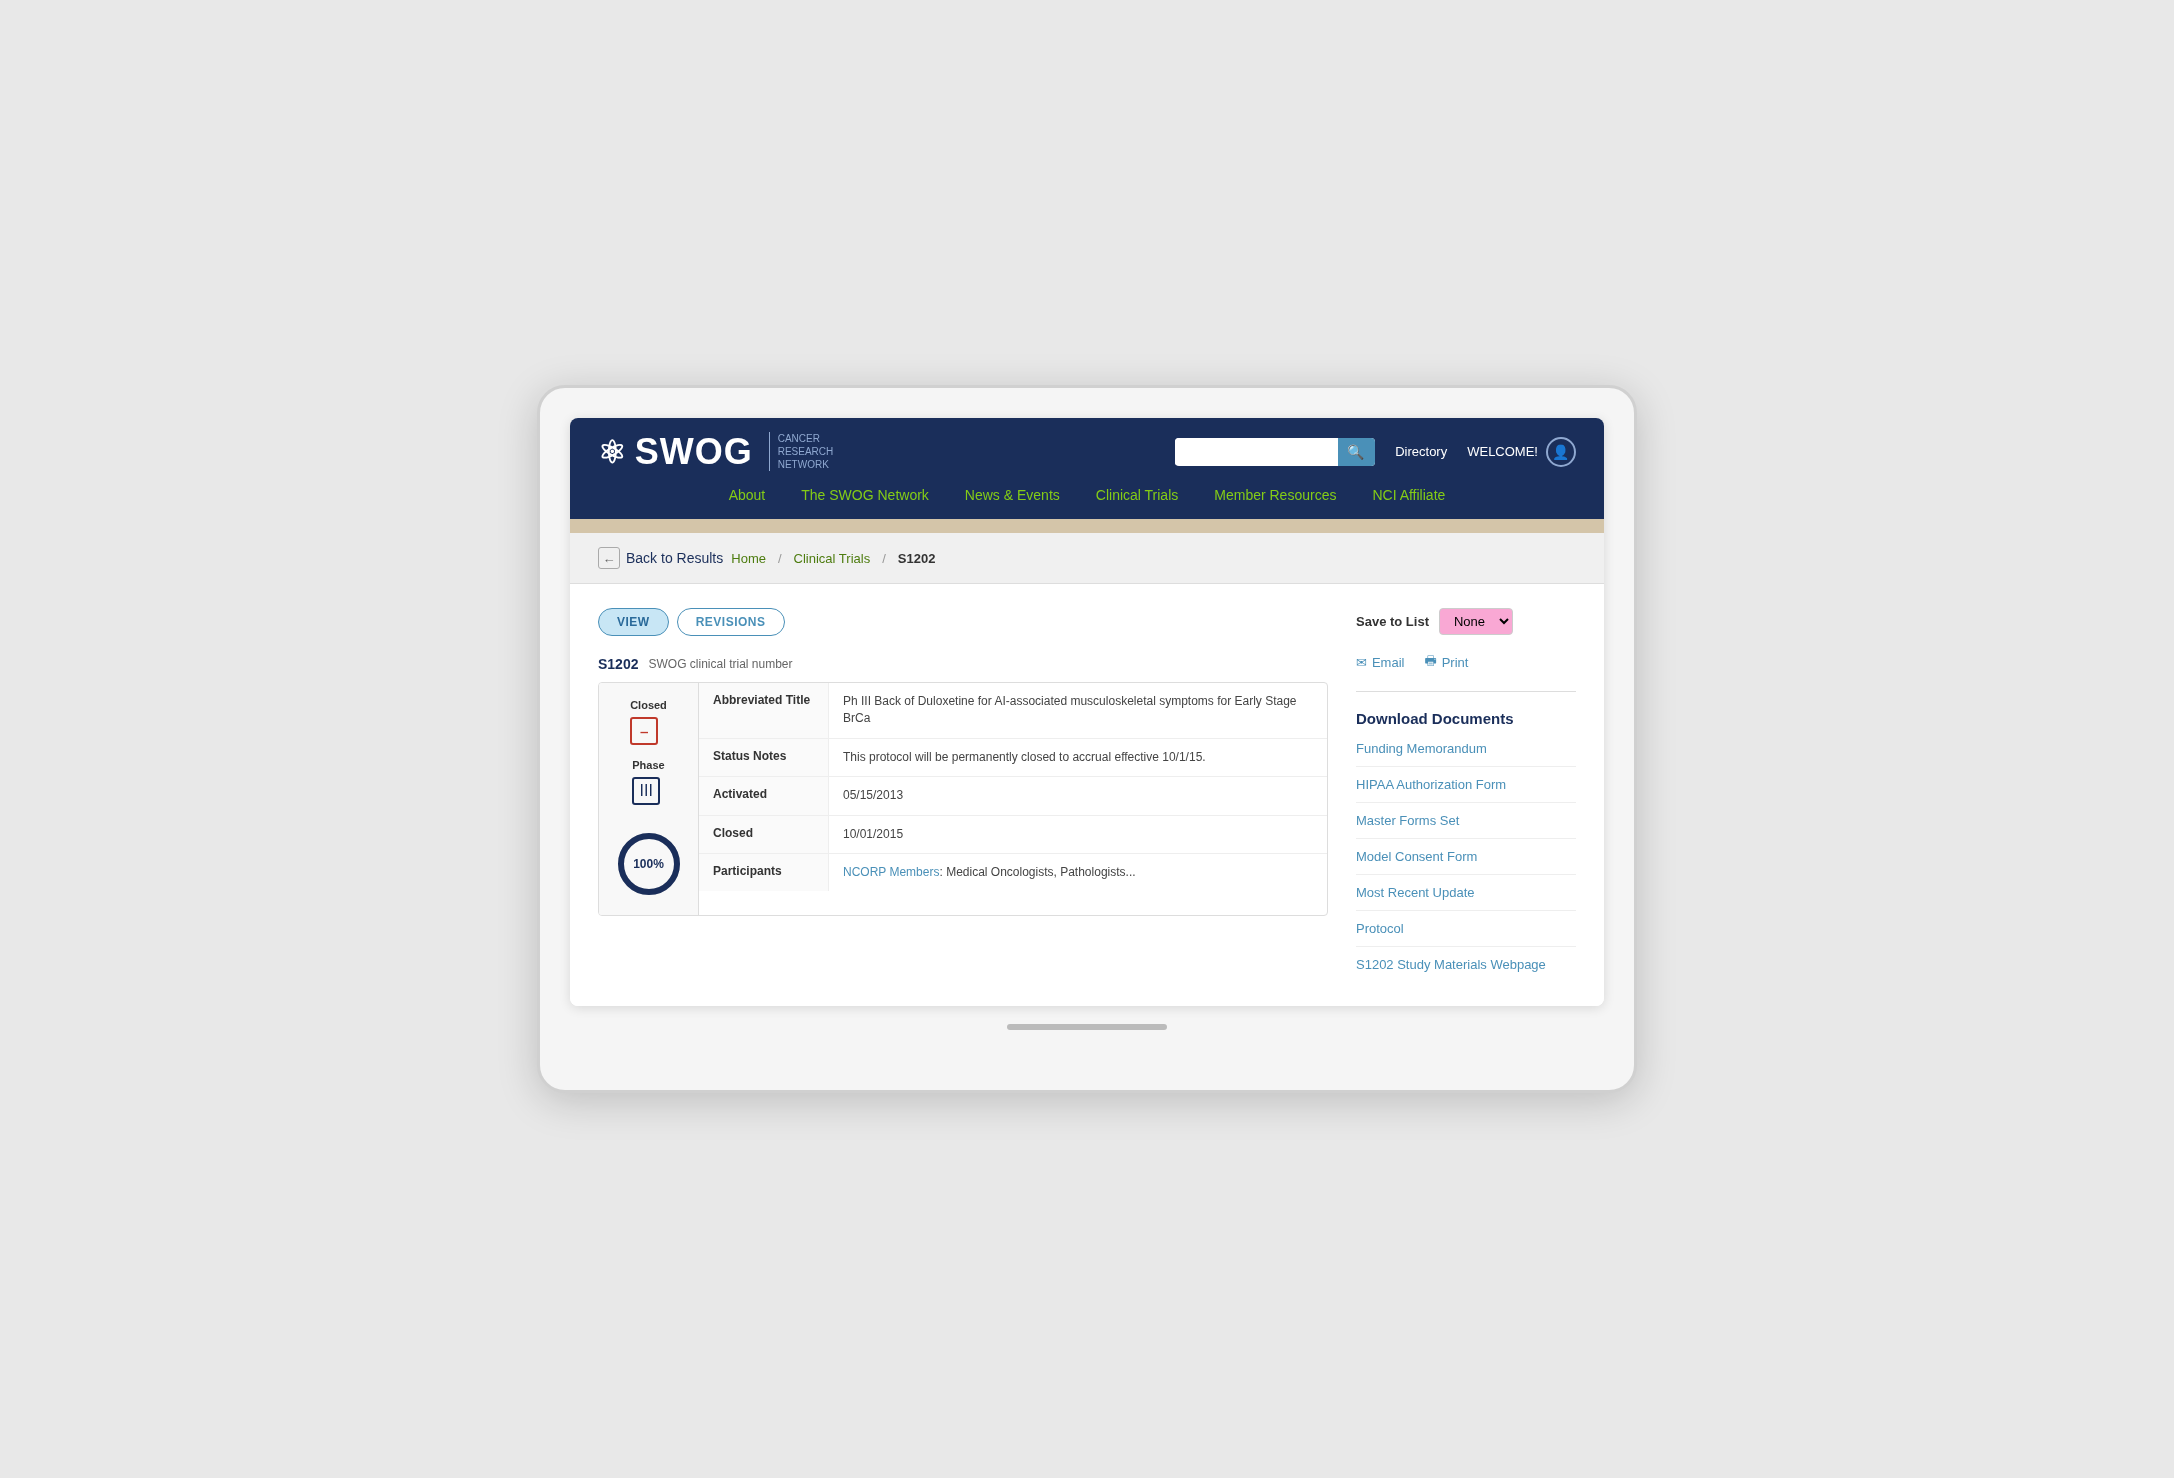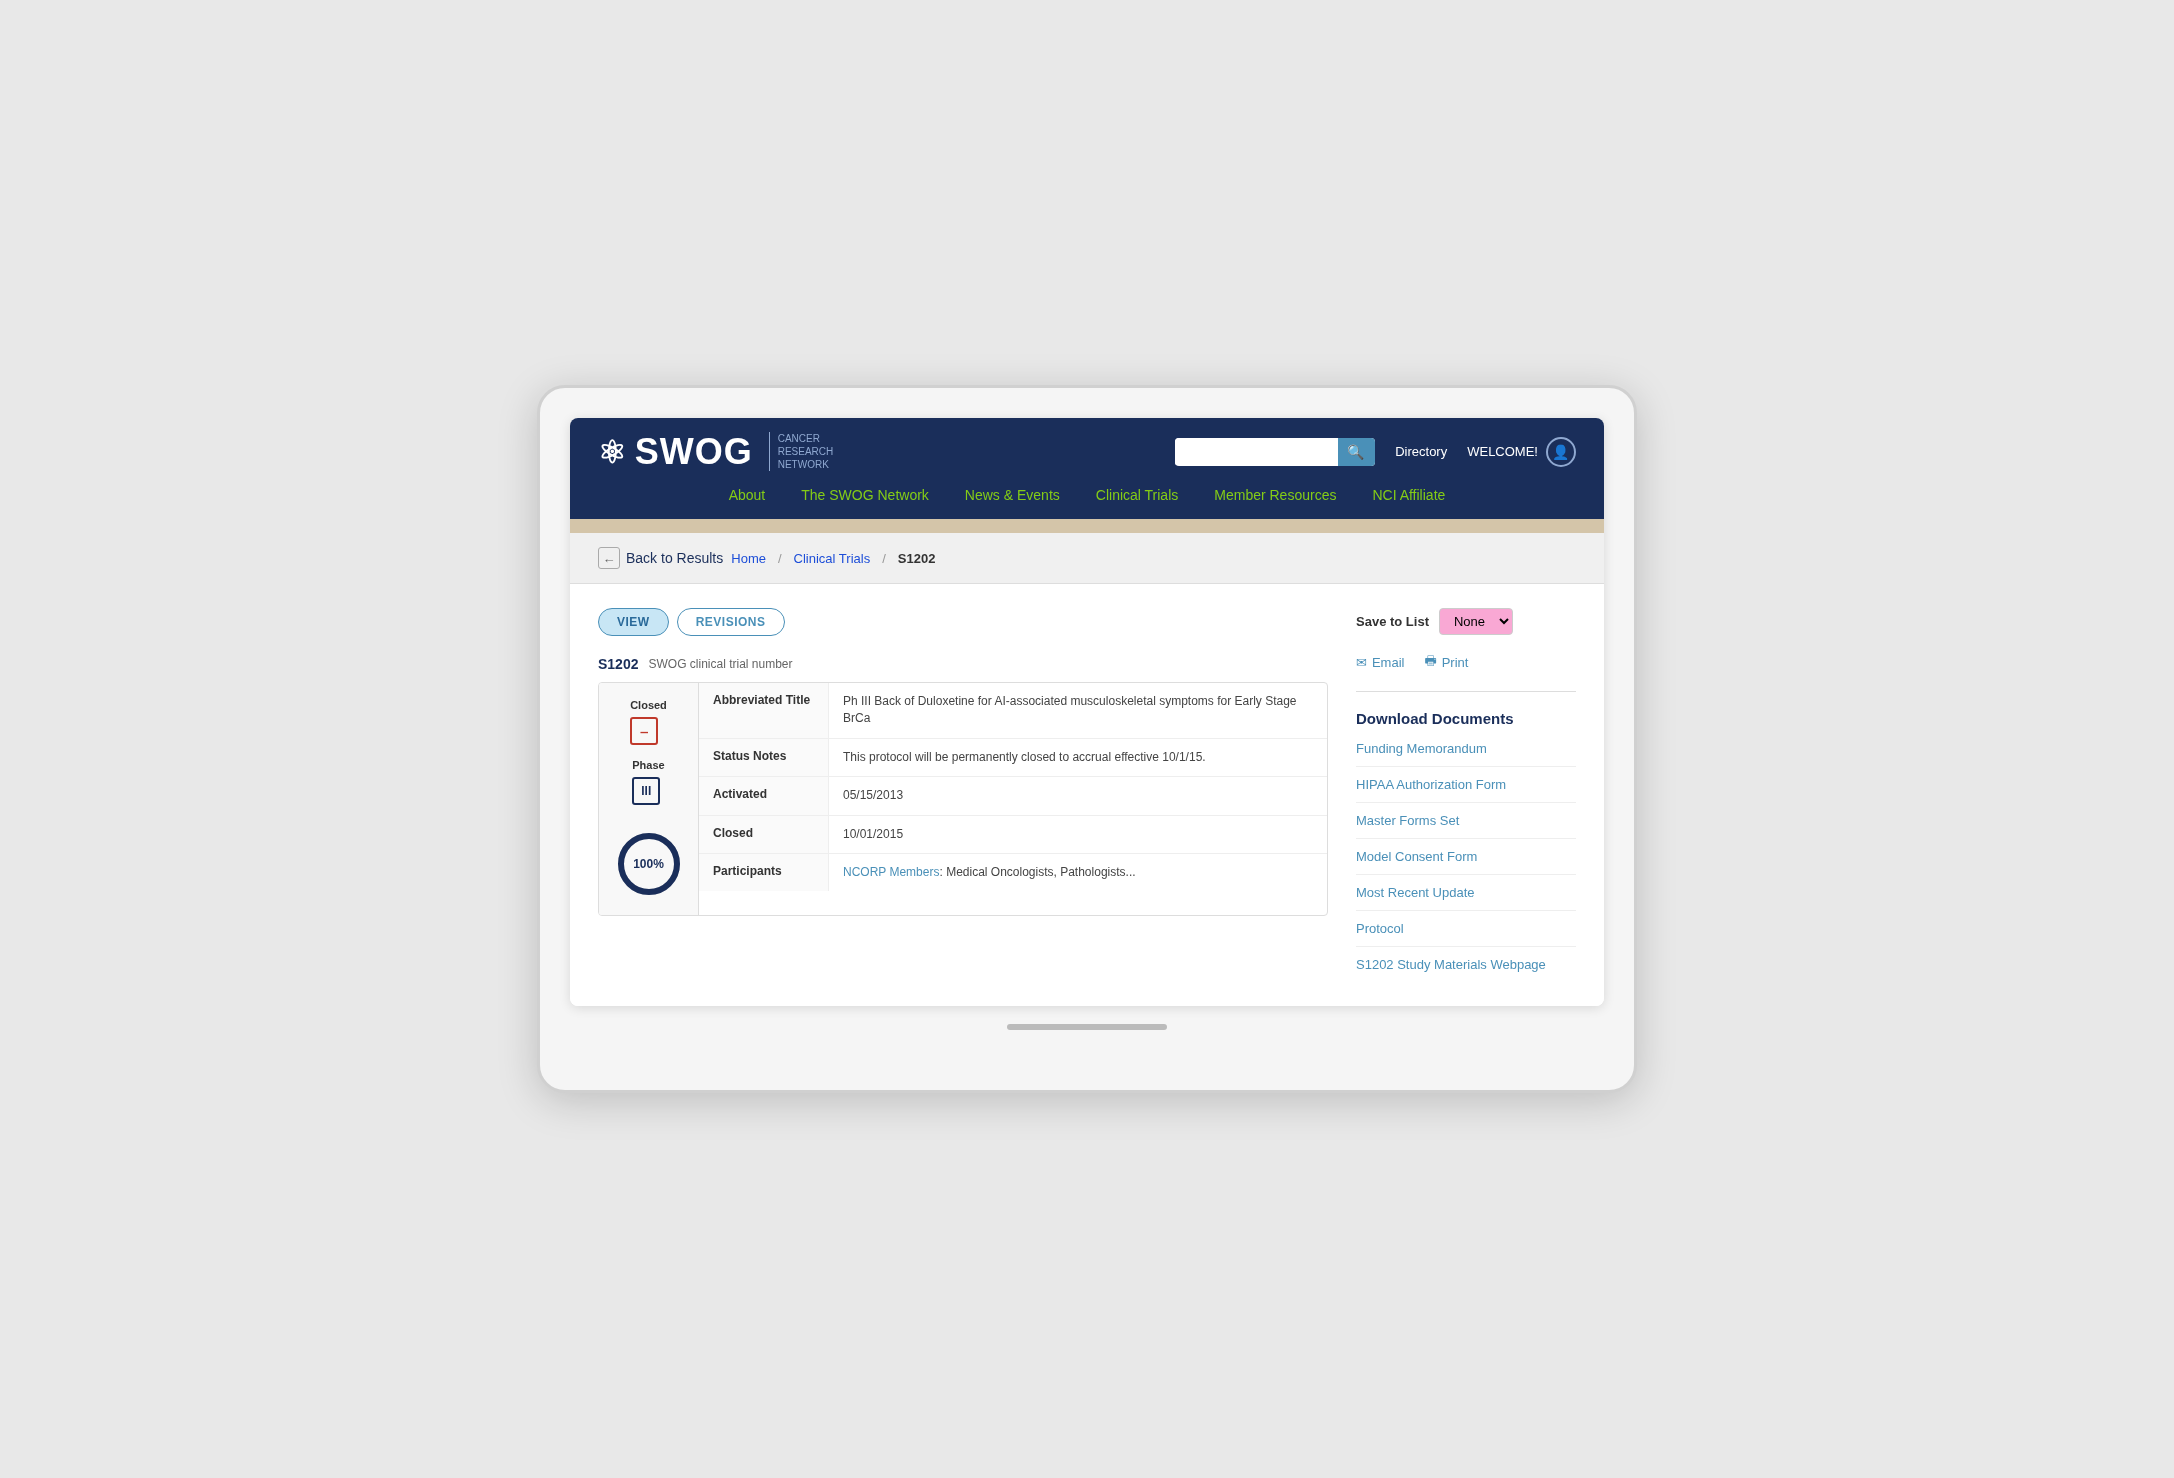--- a/index.html
+++ b/index.html
@@ -194,7 +194,7 @@
     }
 
     .breadcrumb-link {
-      color: #1d4ed8;
+      color: #4d7c0f;
       font-size: 13px;
       cursor: pointer;
       text-decoration: none;

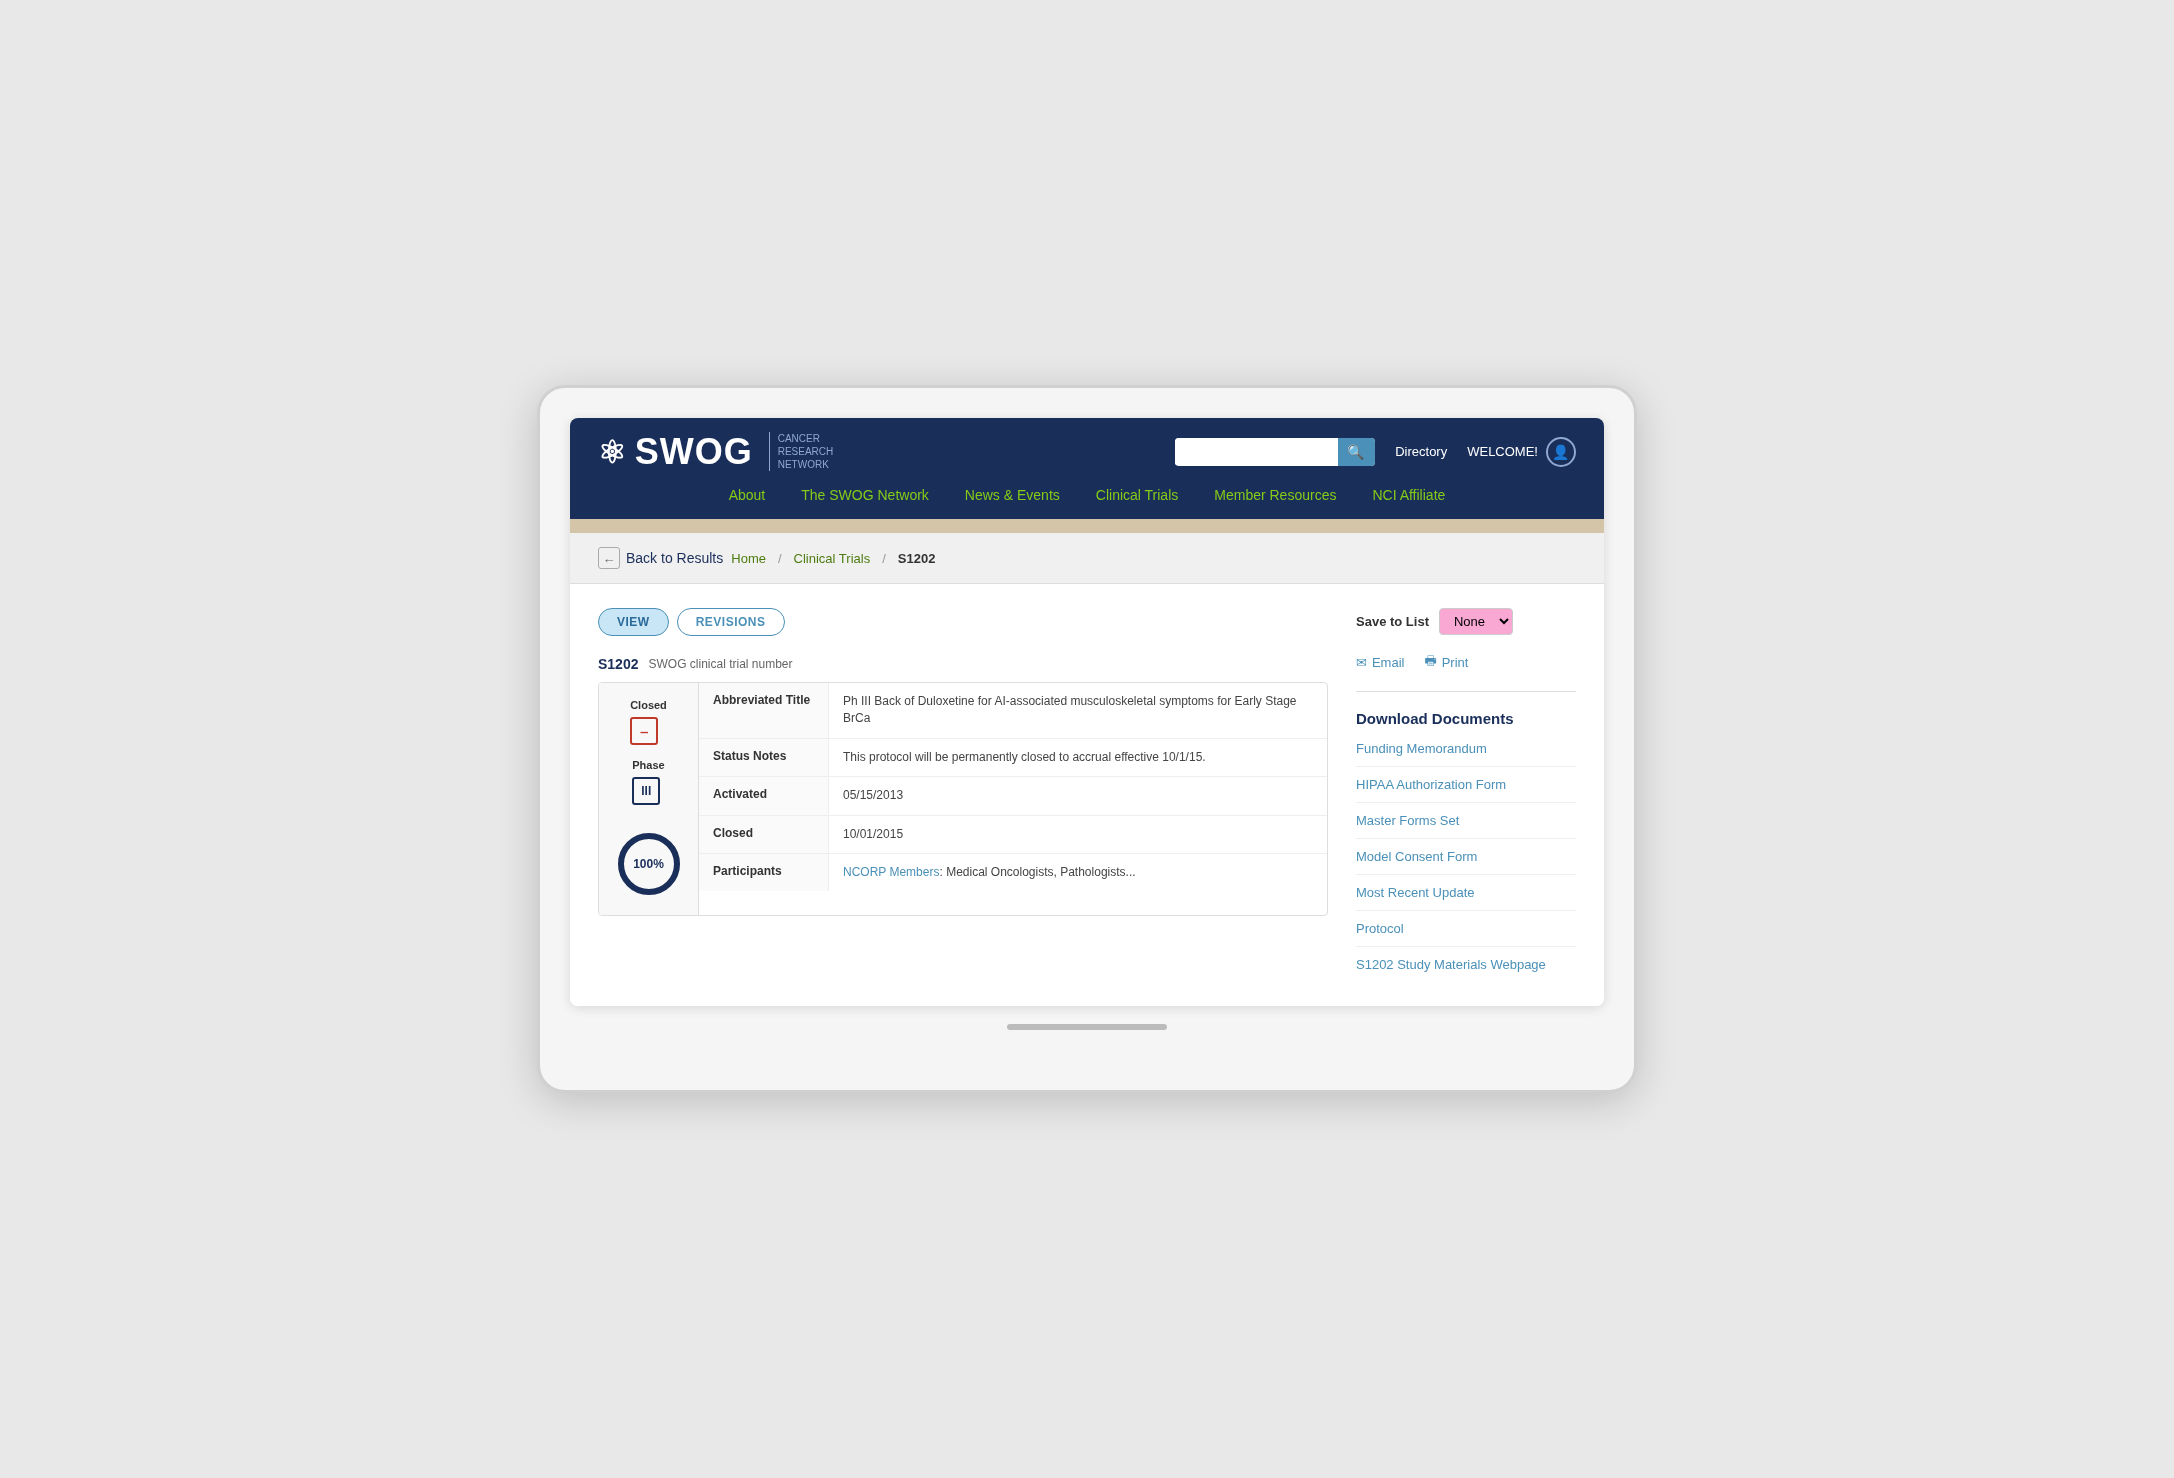--- a/index.html
+++ b/index.html
@@ -333,8 +333,8 @@
       align-items: center;
       justify-content: center;
       color: #1a2e5a;
-      font-size: 12px;
-      font-weight: bold;
+      font-size: 16px;
+      font-weight: normal;
     }
 
     

